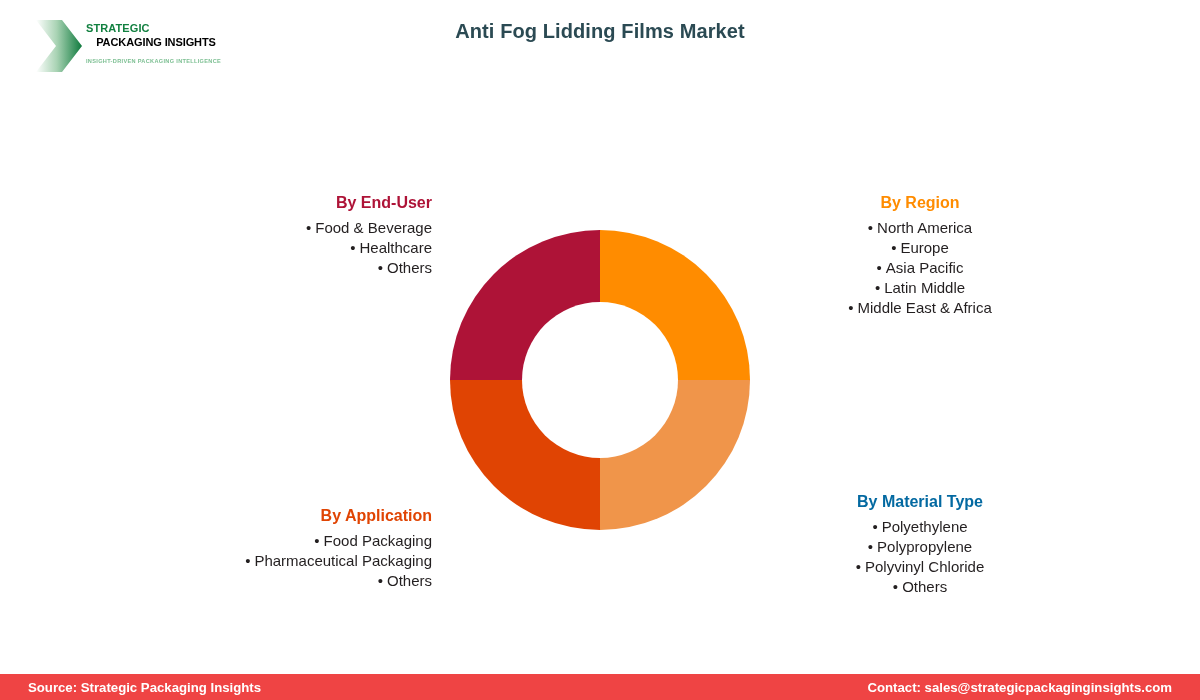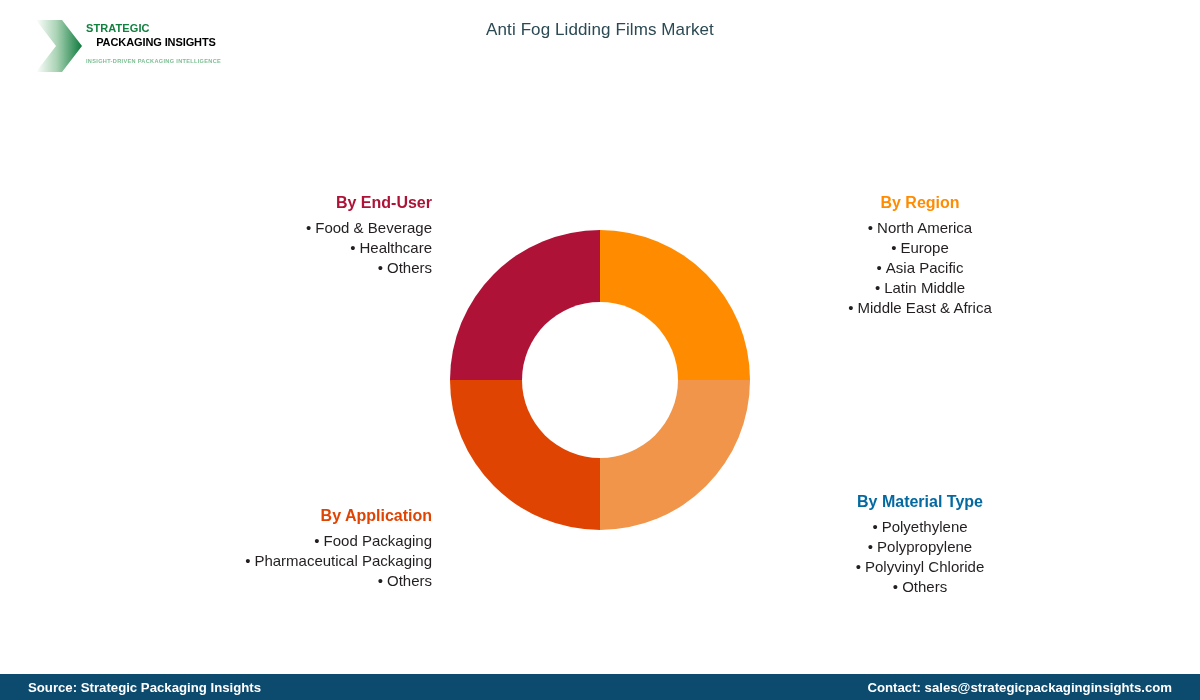--- a/index.html
+++ b/index.html
@@ -65,8 +65,8 @@
     top: 20px;
     width: 1200px;
     text-align: center;
-    font-size: 17px;
-    font-weight: normal;
+    font-size: 20px;
+    font-weight: bold;
     color: #2b4a53;
     letter-spacing: 0.1px;
   }

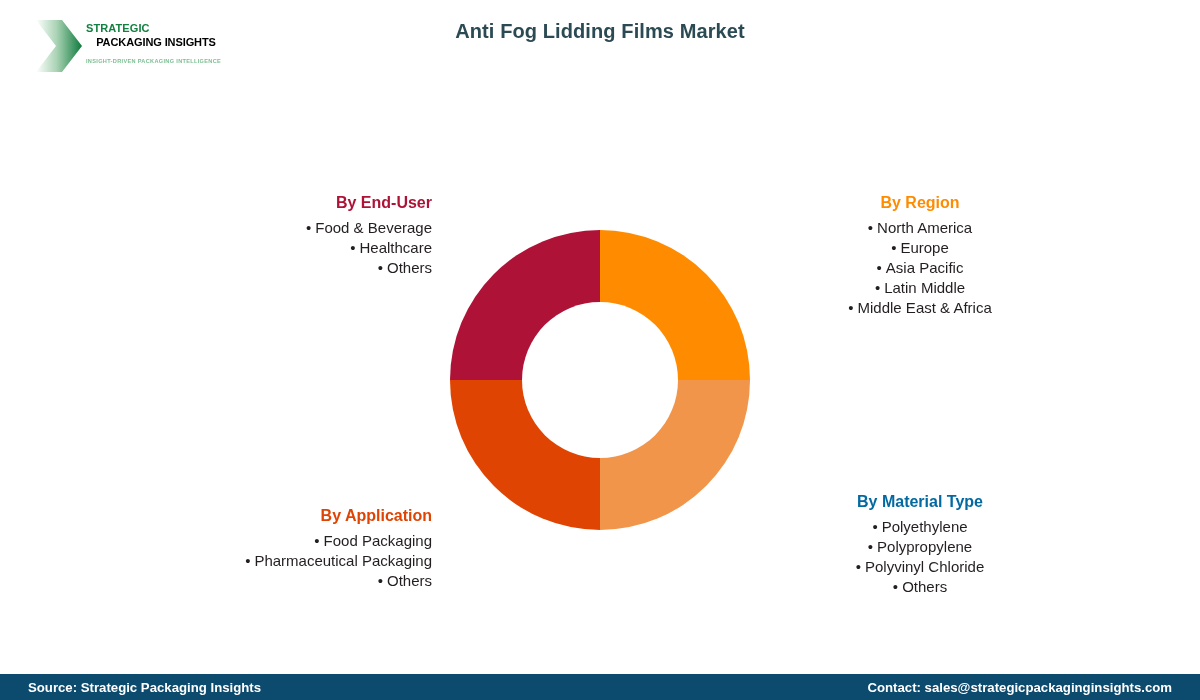--- a/index.html
+++ b/index.html
@@ -210,7 +210,7 @@
       </ul>
   </div>
 
-  <div class="footer" style="background: #0c4a6e; gap: 42px;">
+  <div class="footer" style="background: #ef4444; gap: 42px;">
     <div class="footer-text">Source: Strategic Packaging Insights</div>
     <div class="footer-text">Contact: sales@strategicpackaginginsights.com</div>
   </div>

